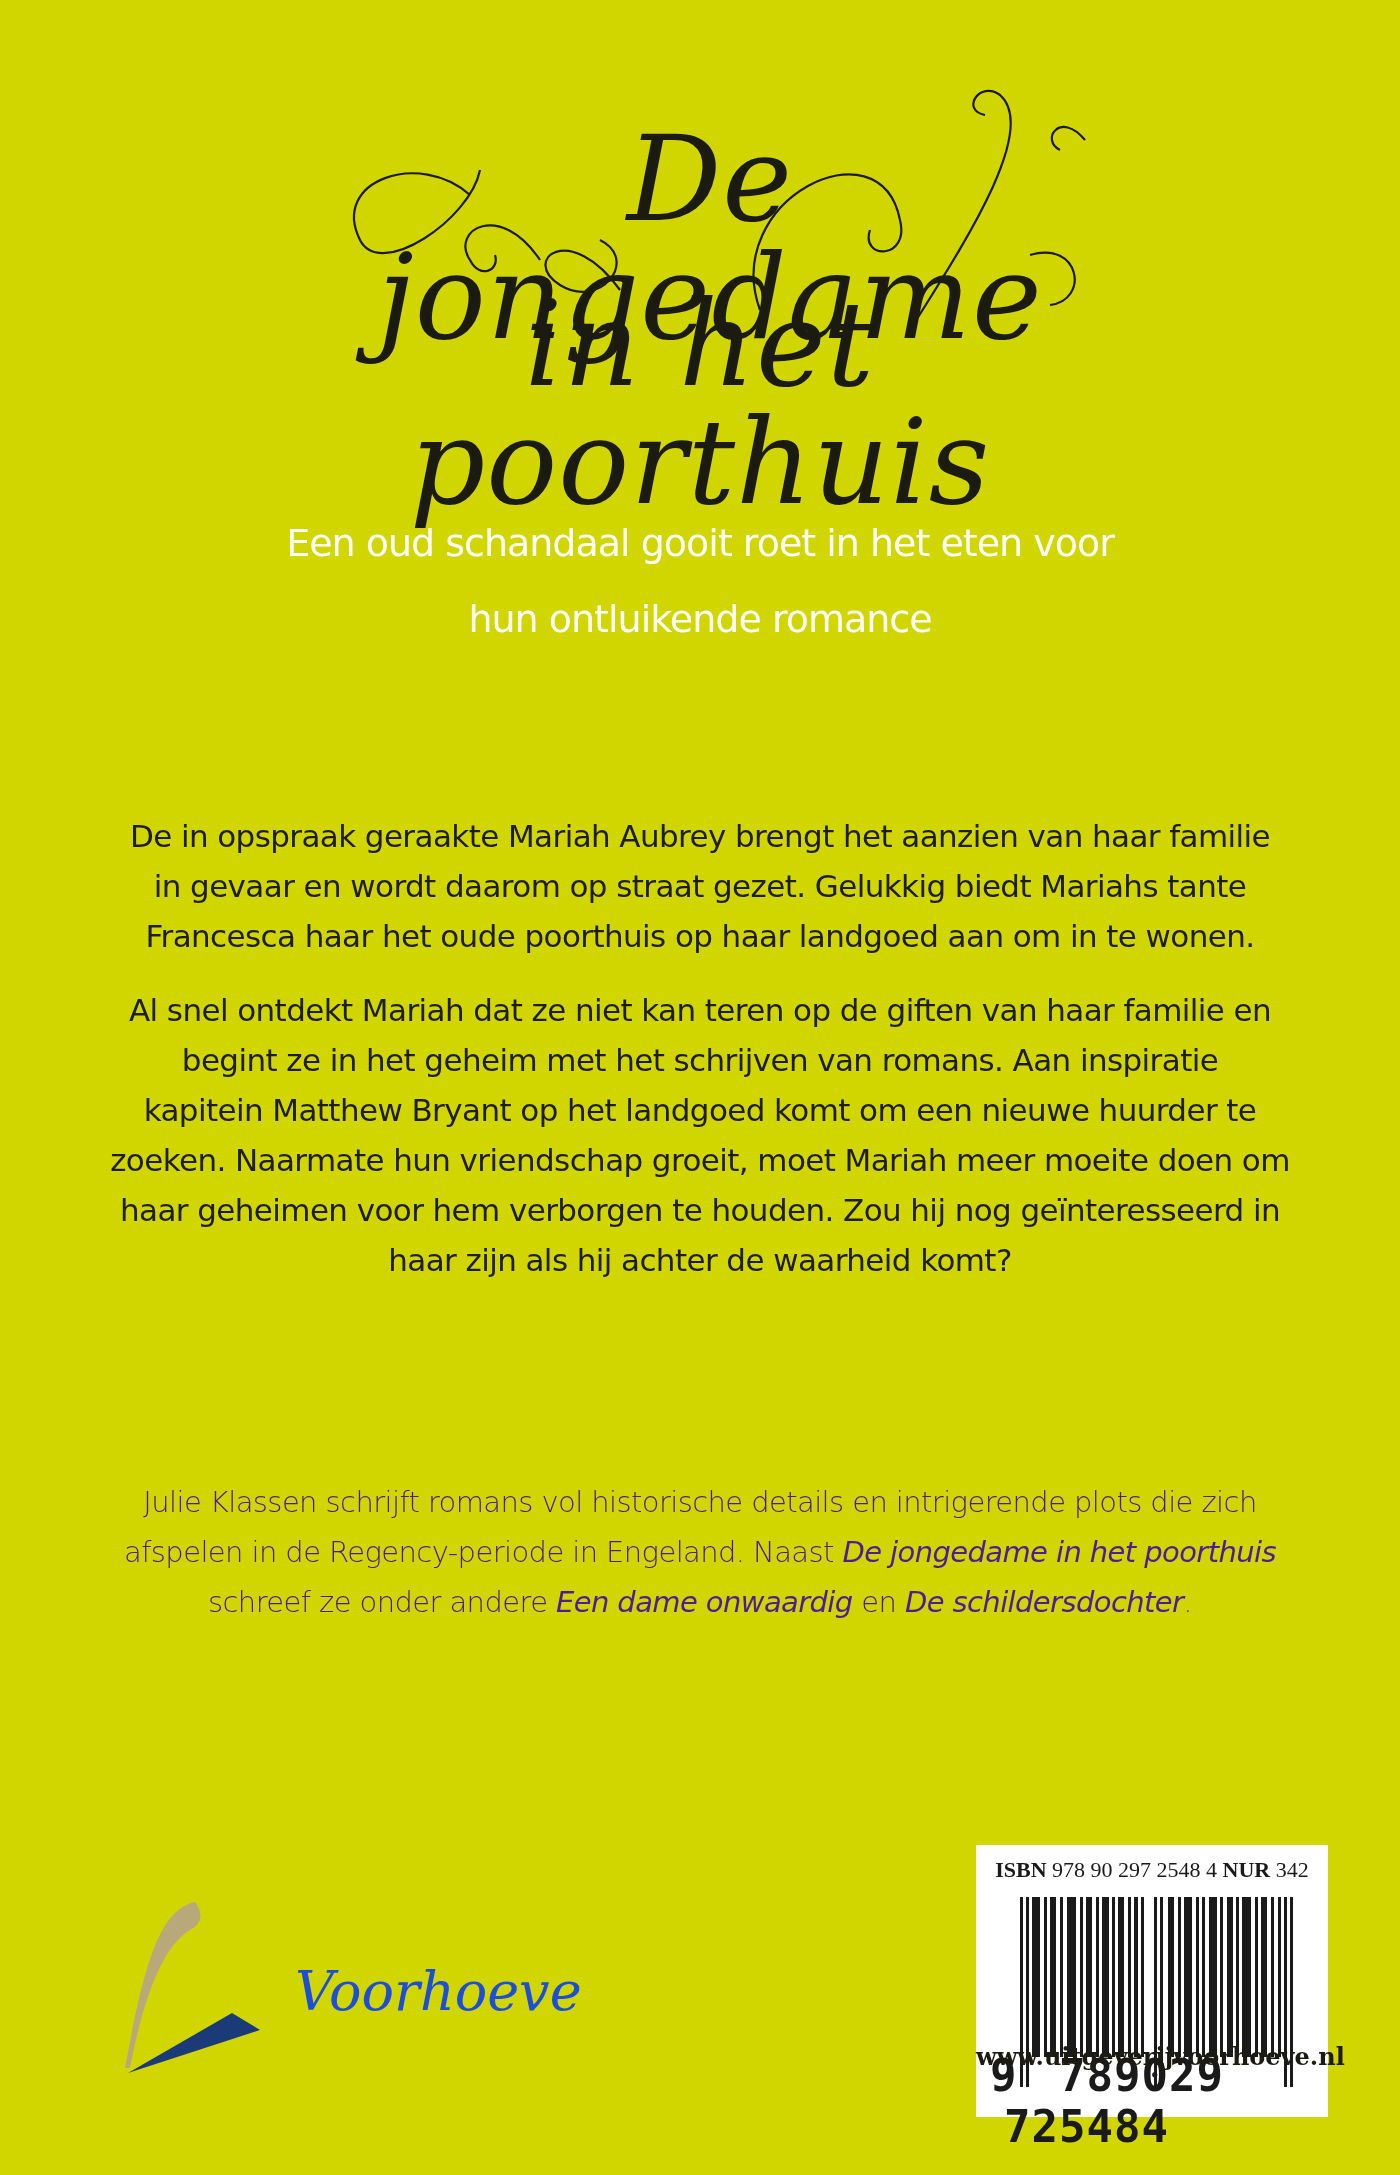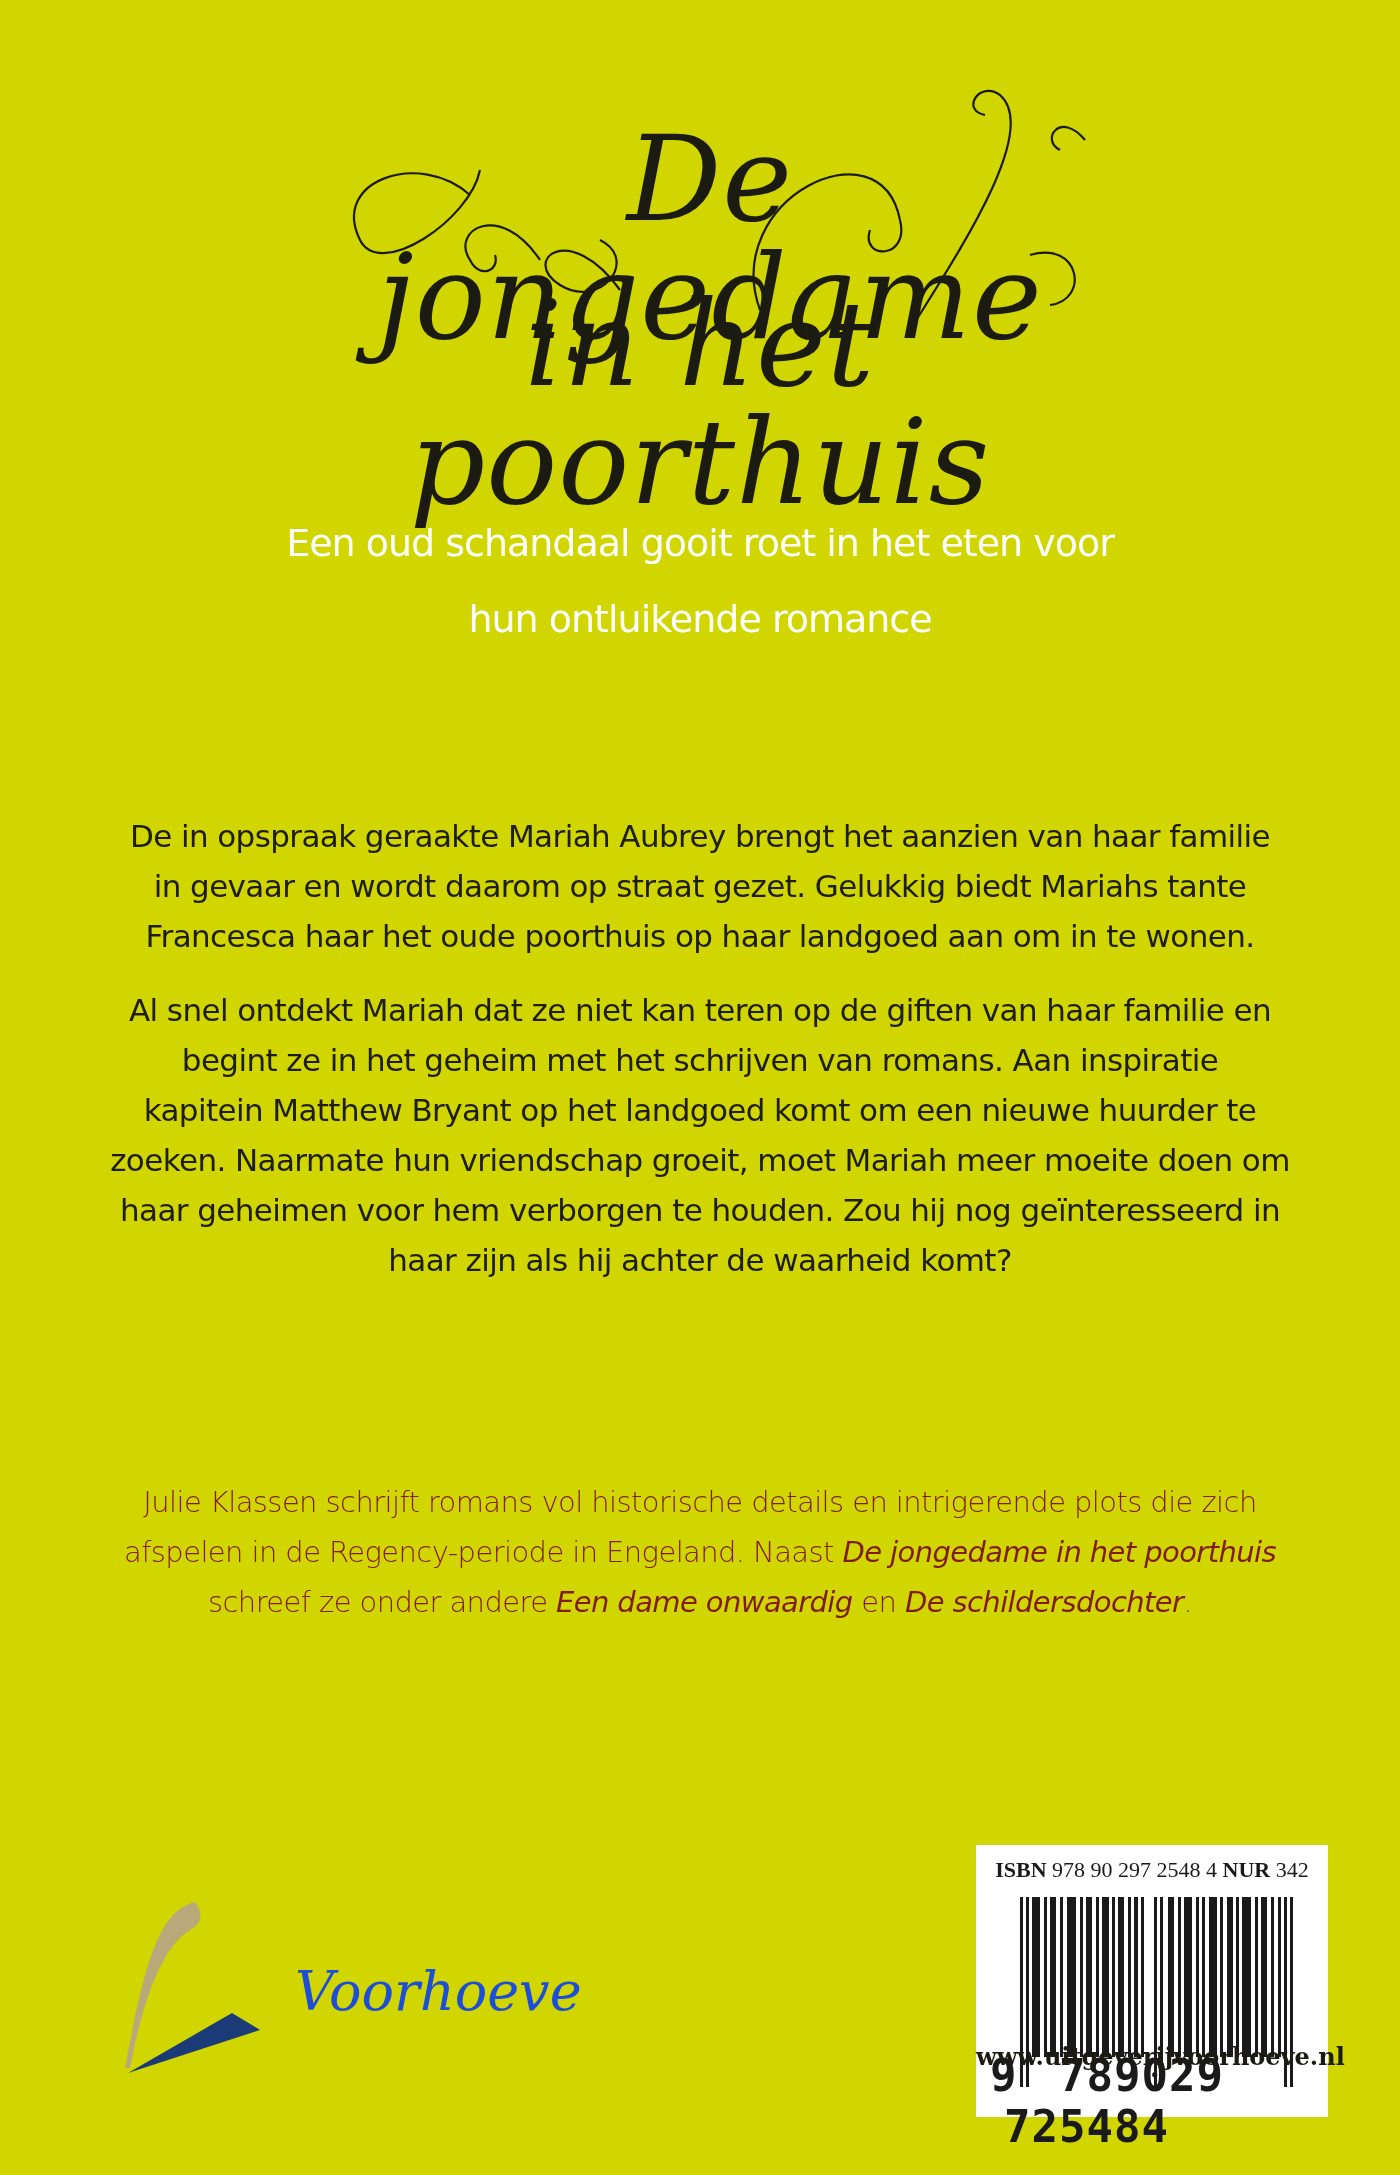--- a/index.html
+++ b/index.html
@@ -12,7 +12,7 @@
   .para { position:absolute; left:110px; width:1180px; text-align:center; font-size:31px; line-height:50px; color:#1d1d10; letter-spacing:-0.6px; }
   .p1 { top:788px;margin-top:23px; }
   .p2 { top:985px; }
-  .bio { position:absolute; left:110px; width:1180px; top:1477px; text-align:center; font-size:29px; line-height:50px; color:#7f1d1d; letter-spacing:-0.6px; font-weight:300; }
+  .bio { position:absolute; left:110px; width:1180px; top:1477px; text-align:center; font-size:29px; line-height:50px; color:#4c1d95; letter-spacing:-0.6px; font-weight:300; }
   .bio i { font-style:italic; }
   .logo { position:absolute; left:120px; top:1890px; width:500px; height:200px; }
   .logo-text { position:absolute; left:295px; top:1960px; font-family:"DejaVu Serif", serif; font-style:italic; font-size:54px; color:#1d4ed8; }

